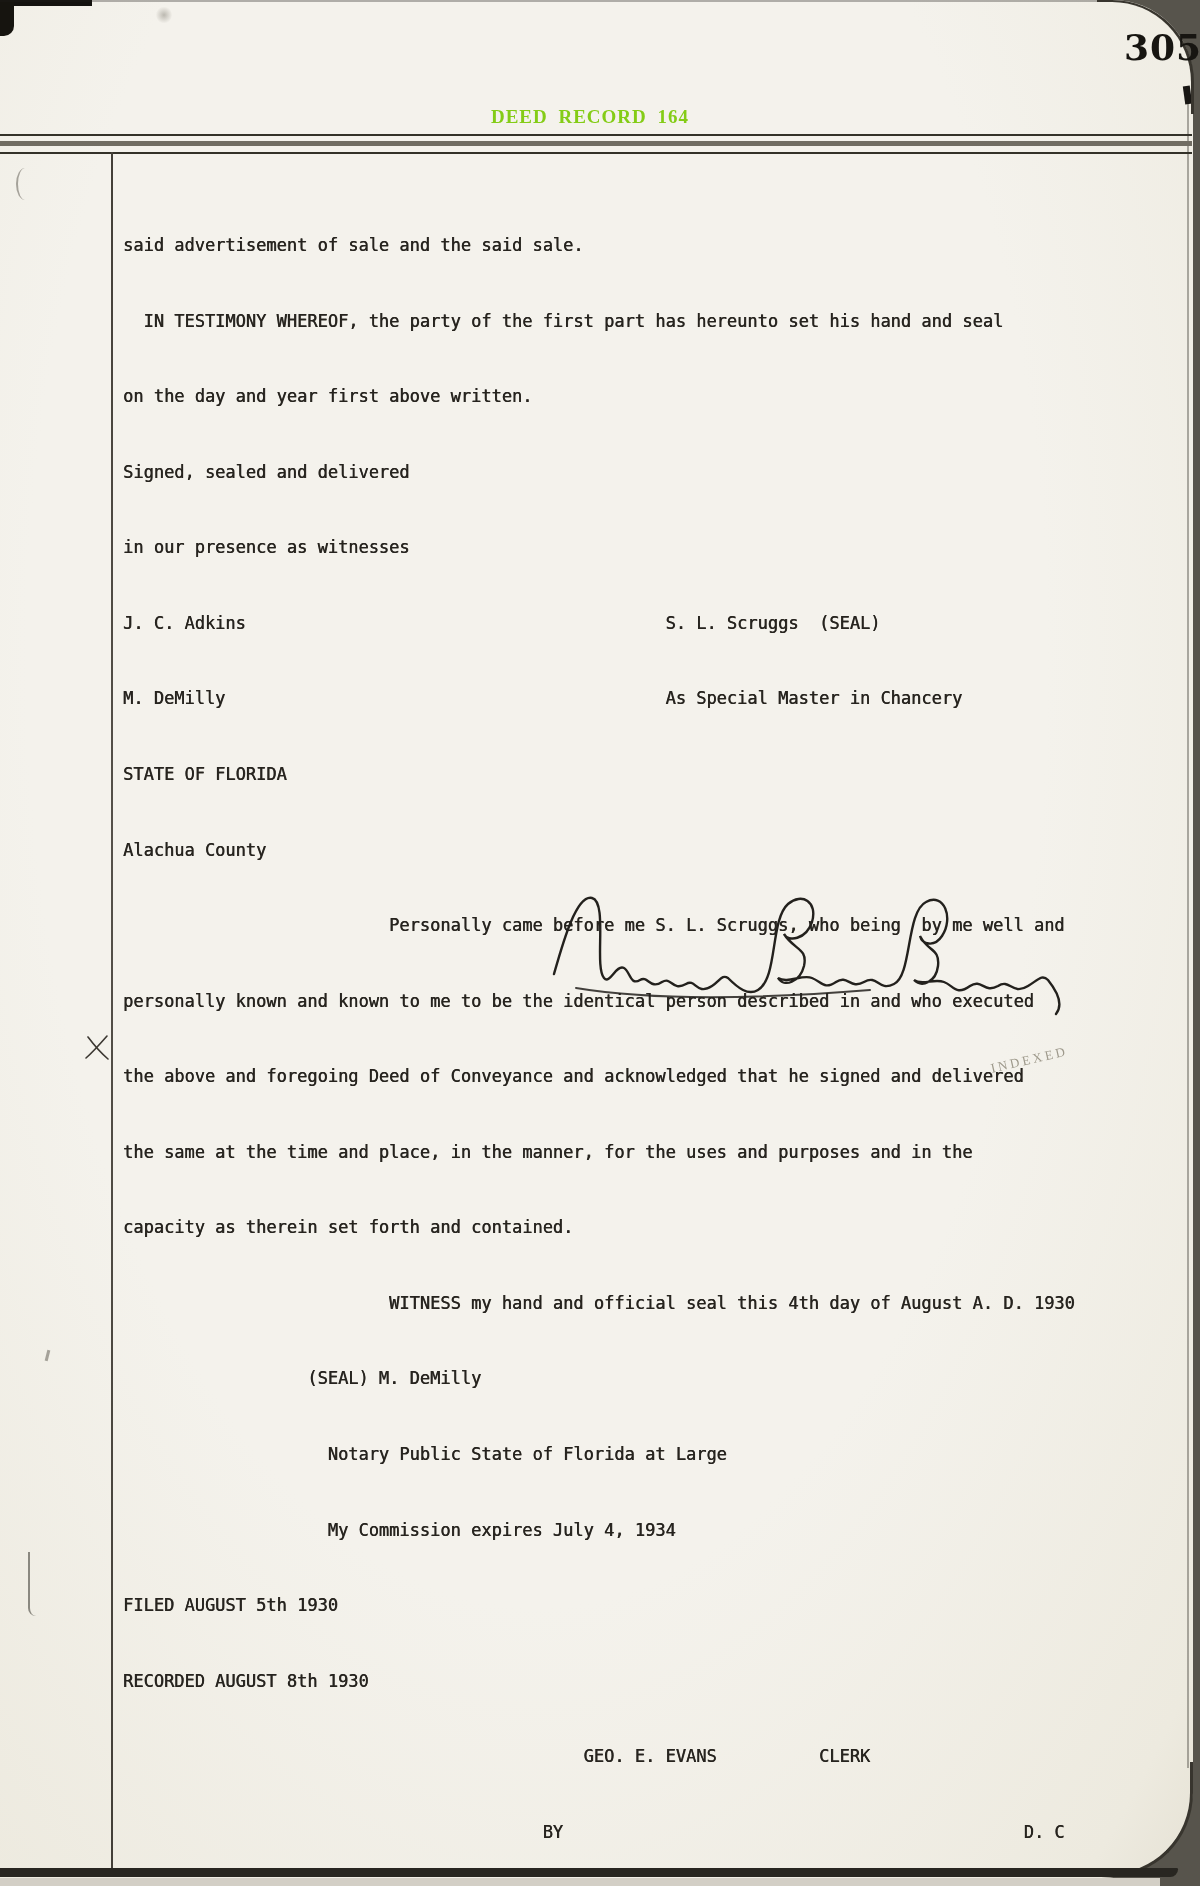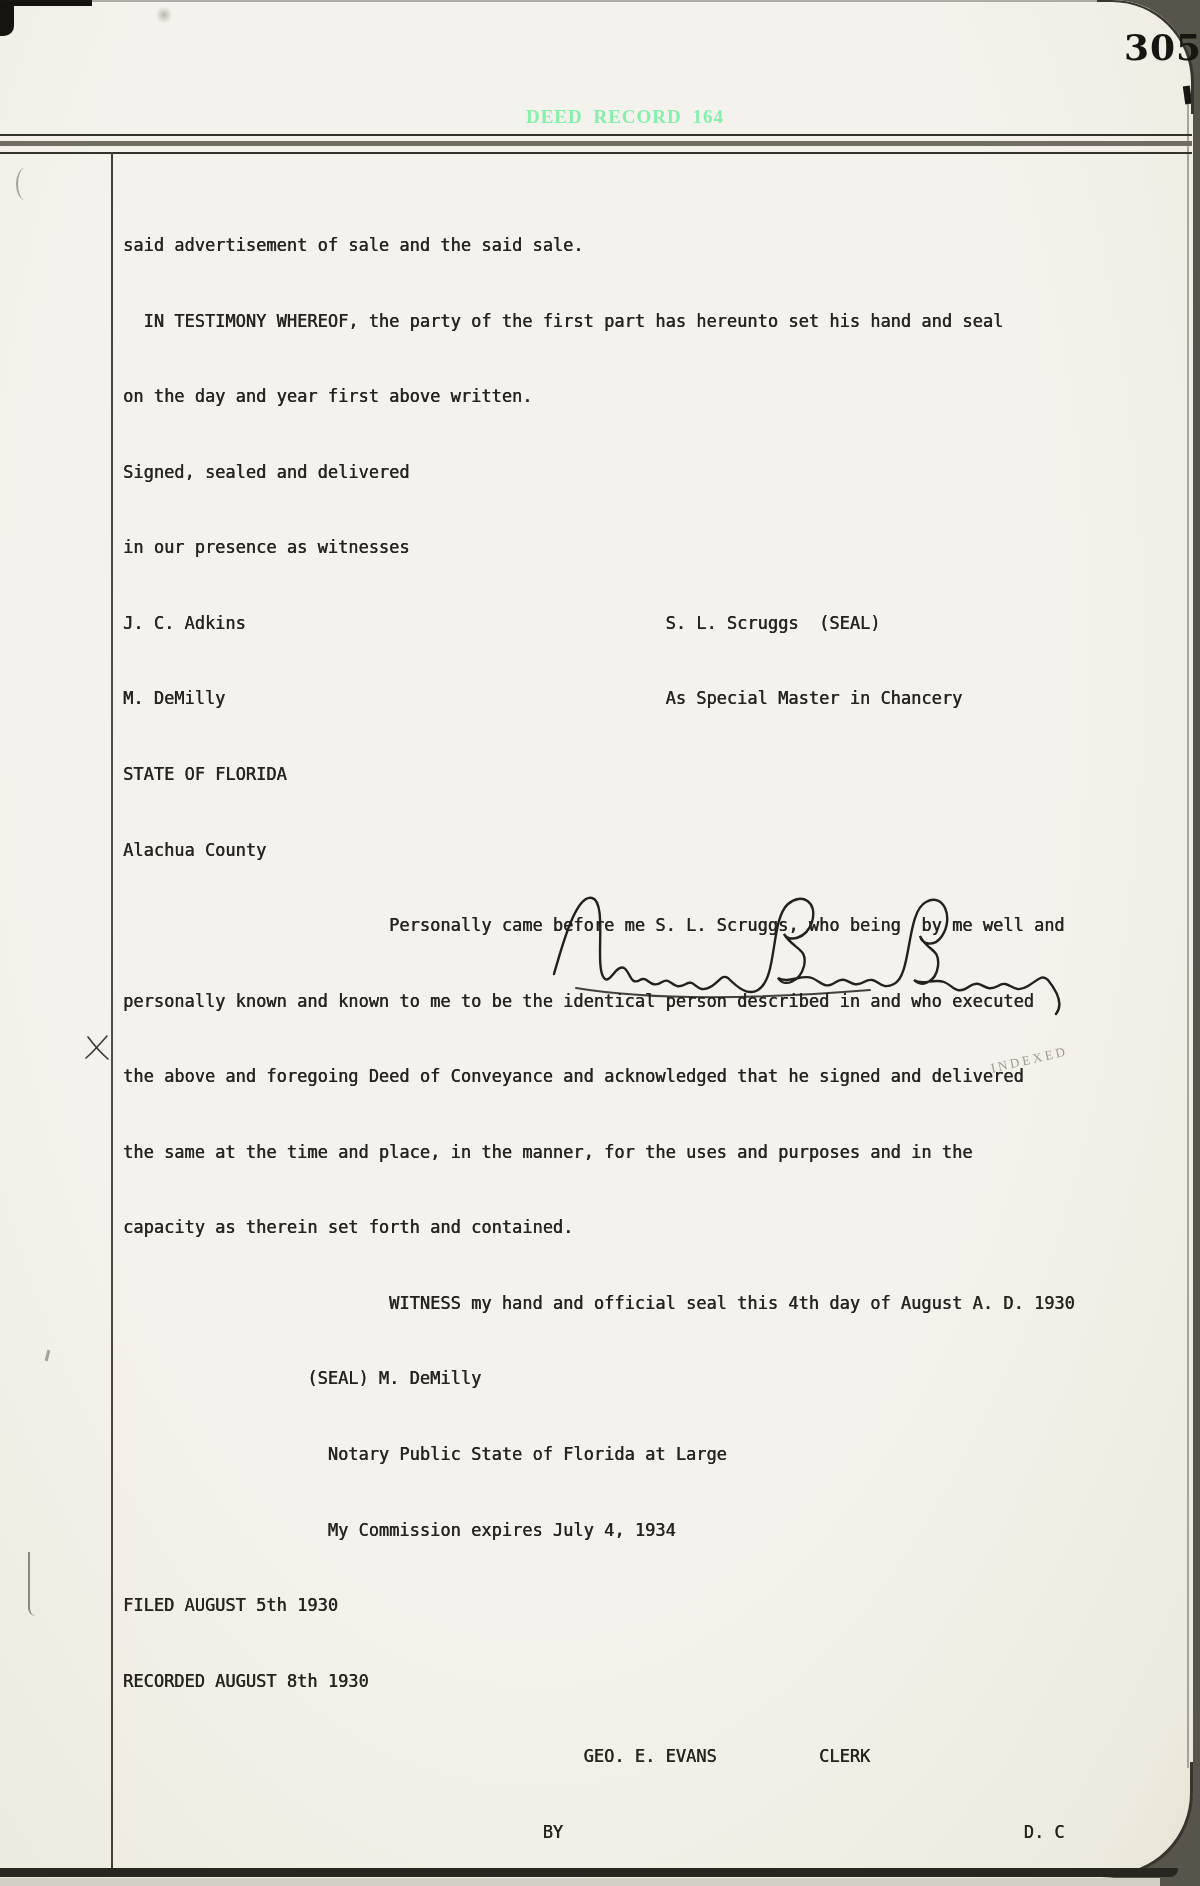--- a/index.html
+++ b/index.html
@@ -35,8 +35,8 @@
   
   .page-number{position:absolute;left:1124px;top:26px;font-family:"DejaVu Serif",serif;
     font-weight:bold;font-size:36px;color:#171511;letter-spacing:1px;}
-  .book-header{position:absolute;left:625px;top:106px;transform:translateX(-50%);
-    font-family:"Liberation Serif",serif;font-weight:700;font-size:19px;color:#86efac;
+  .book-header{position:absolute;left:590px;top:106px;transform:translateX(-50%);
+    font-family:"Liberation Serif",serif;font-weight:700;font-size:19px;color:#84cc16;
     letter-spacing:1px;word-spacing:5px;white-space:nowrap;}
 
   

